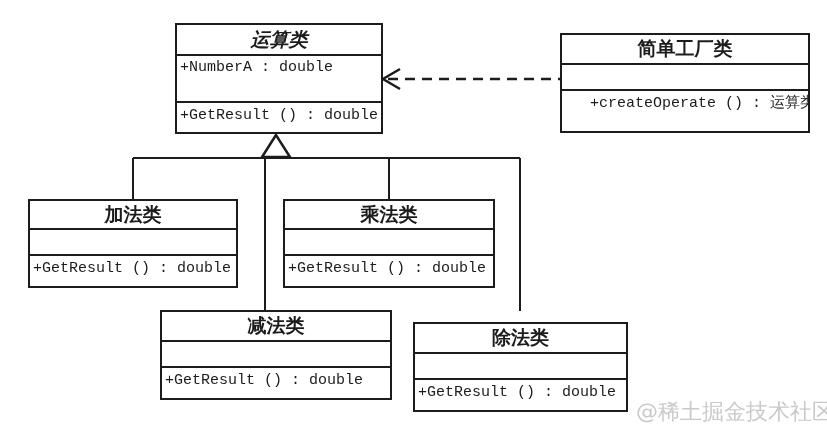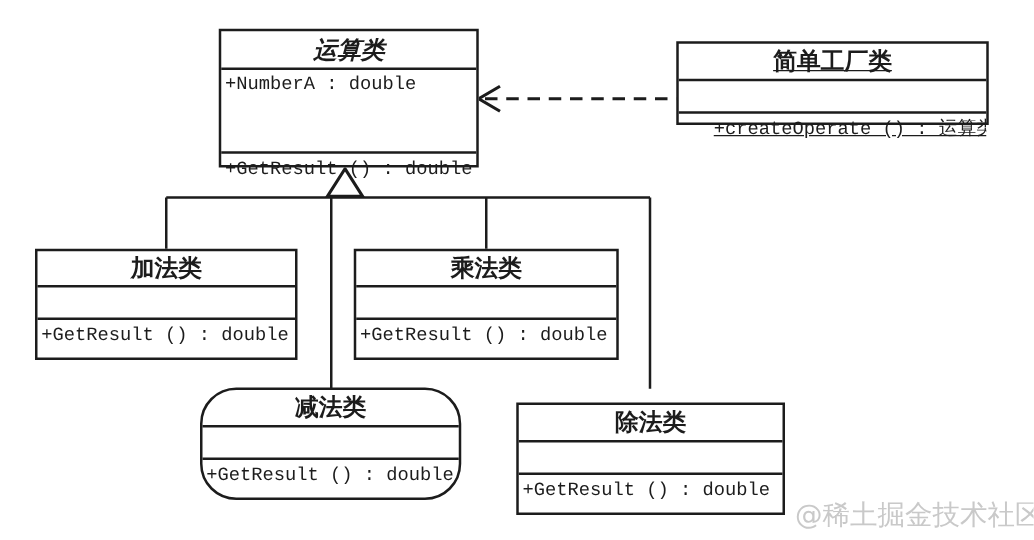--- a/index.html
+++ b/index.html
@@ -92,7 +92,7 @@
     </div>
   </div>
 
-  <div class="class-box" style="left:541px; top:33px; width:250px; height:67px;text-decoration:underline;">
+  <div class="class-box" style="left:560px; top:33px; width:250px; height:100px;">
     <div class="class-title" style="height:28px;">简单工厂类</div>
     <div class="compartment" style="height:26px;"></div>
     <div class="compartment" style="height:28px;">

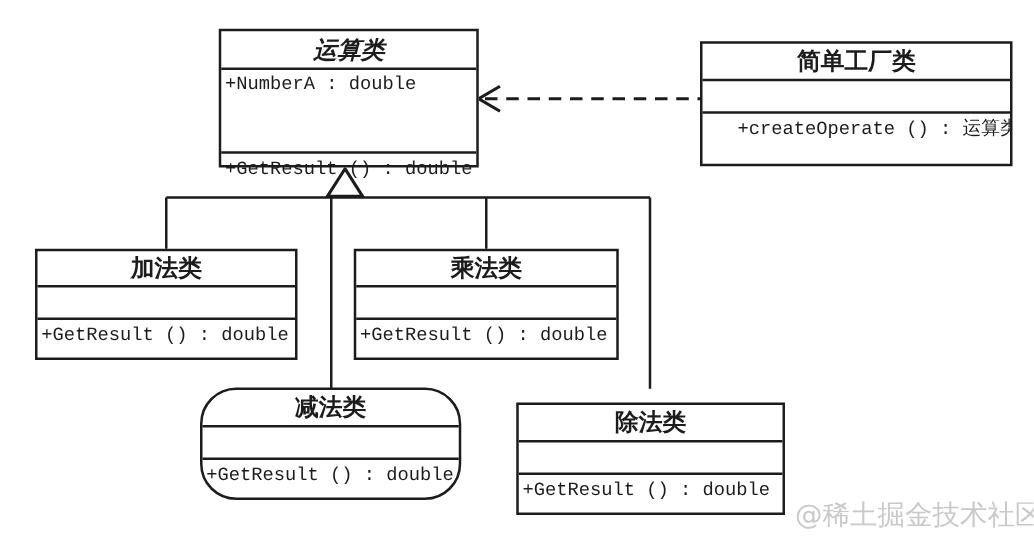--- a/index.html
+++ b/index.html
@@ -84,7 +84,7 @@
 
   <div class="class-box" style="left:175px; top:23px; width:208px; height:111px;">
     <div class="class-title abstract" style="height:29px;">运算类</div>
-    <div class="compartment" style="height:67px;">
+    <div class="compartment" style="height:47px;">
       <div class="member">+NumberA : double</div>
     </div>
     <div class="compartment" style="height:27px;">

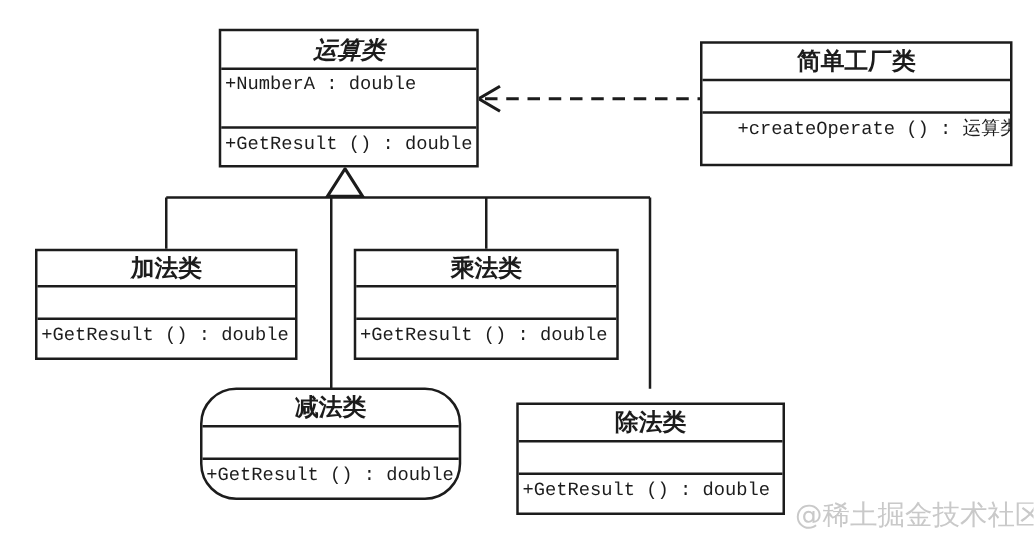--- a/index.html
+++ b/index.html
@@ -116,7 +116,7 @@
     </div>
   </div>
 
-  <div class="class-box" style="left:160px; top:310px; width:209px; height:90px;border-radius:29px;">
+  <div class="class-box" style="left:160px; top:310px; width:232px; height:90px;">
     <div class="class-title" style="height:28px;">减法类</div>
     <div class="compartment" style="height:26px;"></div>
     <div class="compartment" style="height:28px;">

